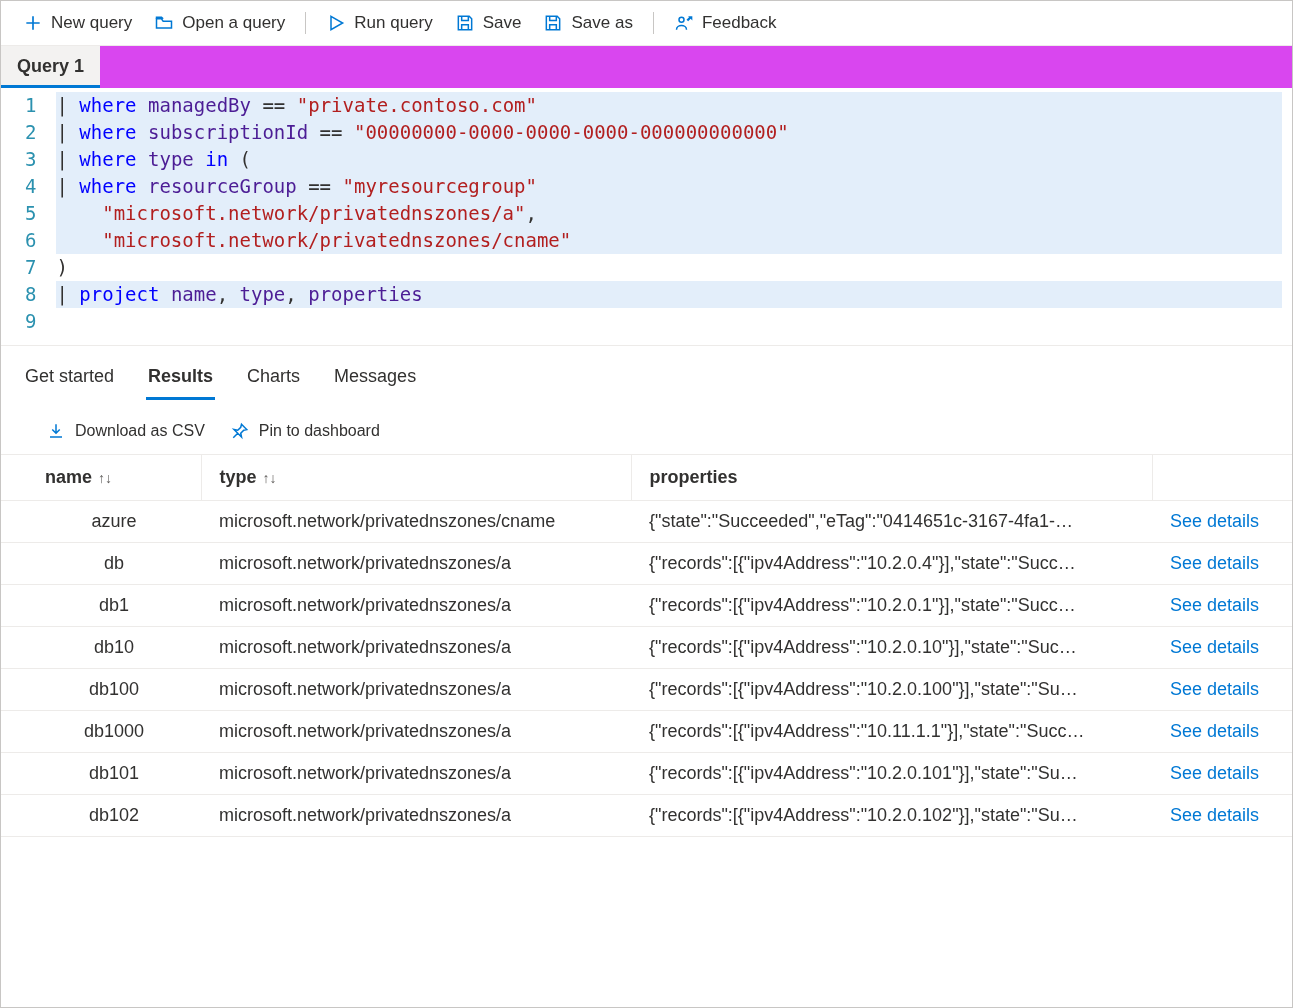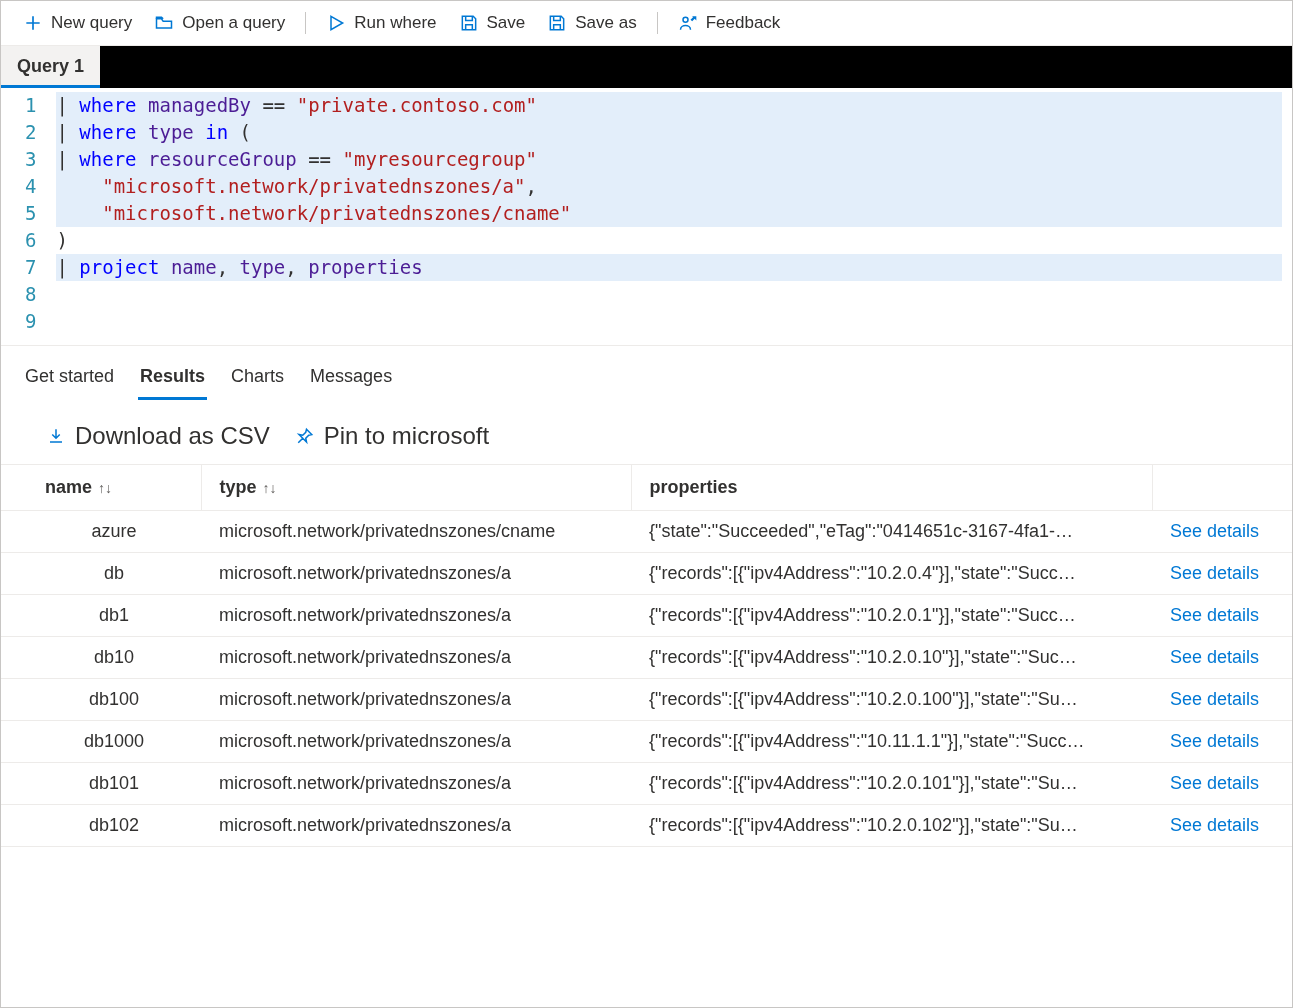--- a/index.html
+++ b/index.html
@@ -150,7 +150,7 @@
     <svg viewBox="0 0 24 24" fill="none" stroke="#0078d4" stroke-width="1.8">
         <path d="M6 4l14 8-14 8V4z"></path>
       </svg>
-    <span>Run where</span>
+    <span>Run query</span>
   </div>
   <div class="tb-btn">
     <svg viewBox="0 0 24 24" fill="none" stroke="#0078d4" stroke-width="1.8">

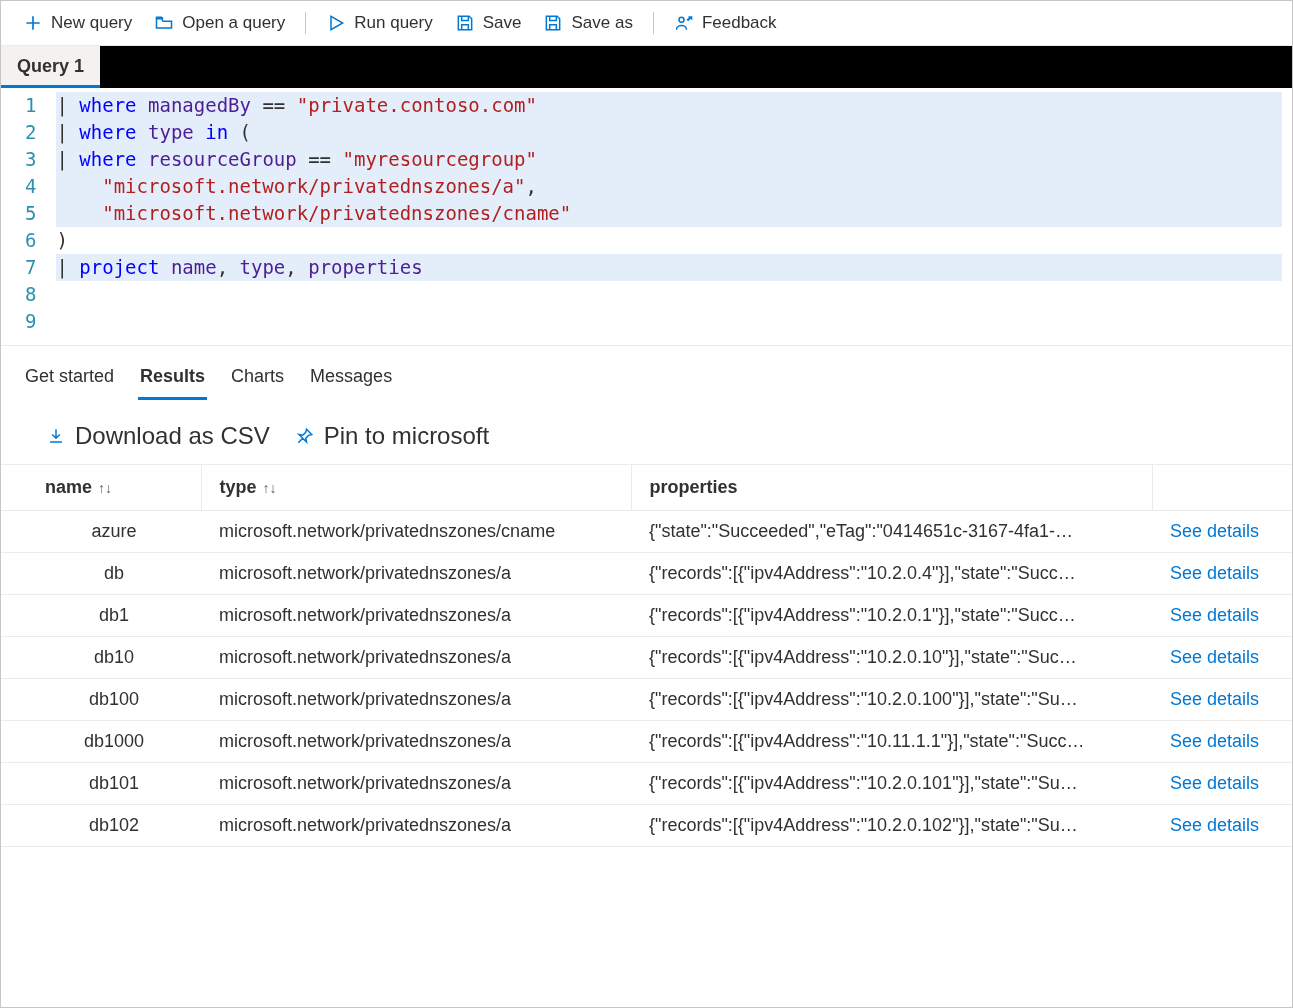--- a/index.html
+++ b/index.html
@@ -35,7 +35,7 @@
   .tb-sep { width: 1px; height: 22px; background: #c8c6c4; }
 
   .querybar {
-    background: #000000;
+    background: #d946ef;
     padding: 0 0 0 0;
   }
   .tabstrip { display: flex; }

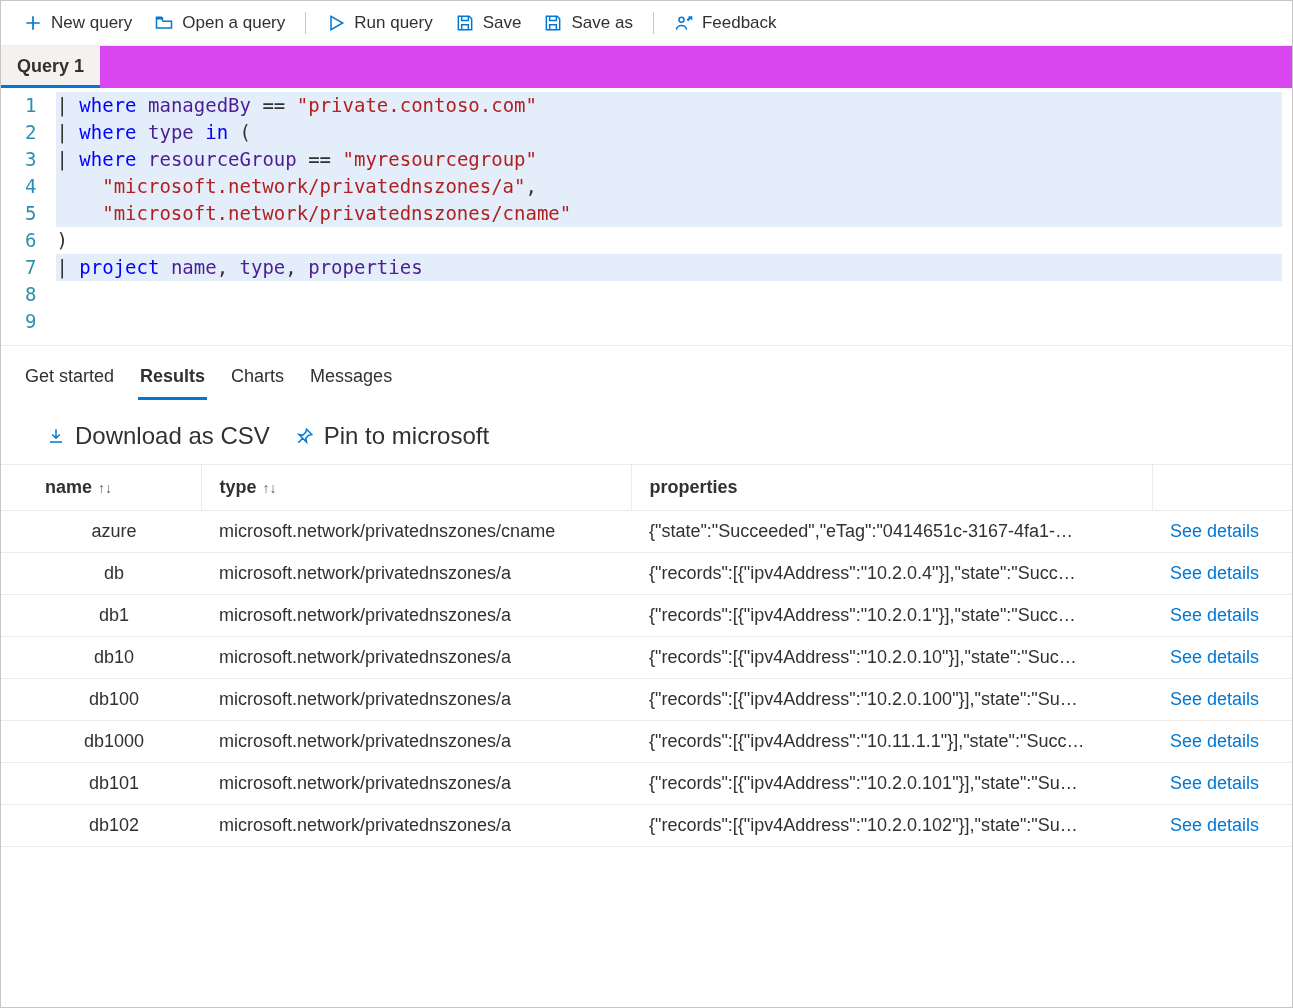--- a/index.html
+++ b/index.html
@@ -197,6 +197,7 @@
   </div>
   <div class="code">
     <div class="line hl"><span class="tok-pipe">| </span><span class="tok-kw">where</span> <span class="tok-field">managedBy</span> <span class="tok-op">==</span> <span class="tok-str">"private.contoso.com"</span></div>
+    <div class="line hl"><span class="tok-pipe">| </span><span class="tok-kw">where</span> <span class="tok-field">subscriptionId</span> <span class="tok-op">==</span> <span class="tok-str">"00000000-0000-0000-0000-000000000000"</span></div>
     <div class="line hl"><span class="tok-pipe">| </span><span class="tok-kw">where</span> <span class="tok-field">type</span> <span class="tok-kw">in</span> <span class="tok-op">(</span></div>
     <div class="line hl"><span class="tok-pipe">| </span><span class="tok-kw">where</span> <span class="tok-field">resourceGroup</span> <span class="tok-op">==</span> <span class="tok-str">"myresourcegroup"</span></div>
     <div class="line hl">&nbsp;&nbsp;&nbsp;&nbsp;<span class="tok-str">"microsoft.network/privatednszones/a"</span><span class="tok-op">,</span></div>

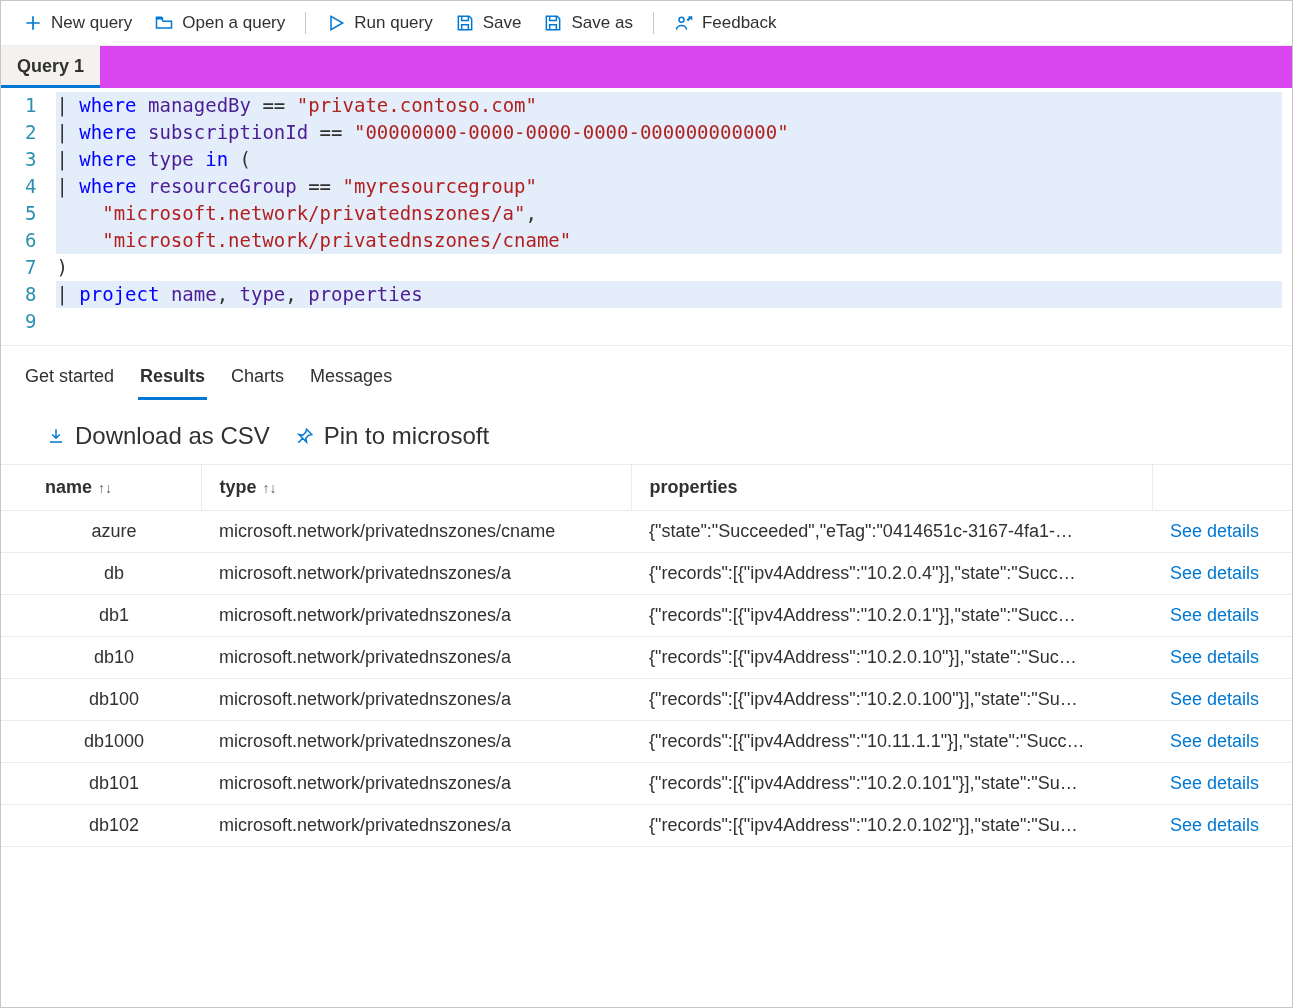--- a/index.html
+++ b/index.html
@@ -84,7 +84,7 @@
 
   .results-tabs {
     display: flex;
-    gap: 22px;
+    gap: 30px;
     padding: 14px 22px 0 22px;
     font-size: 18px;
   }

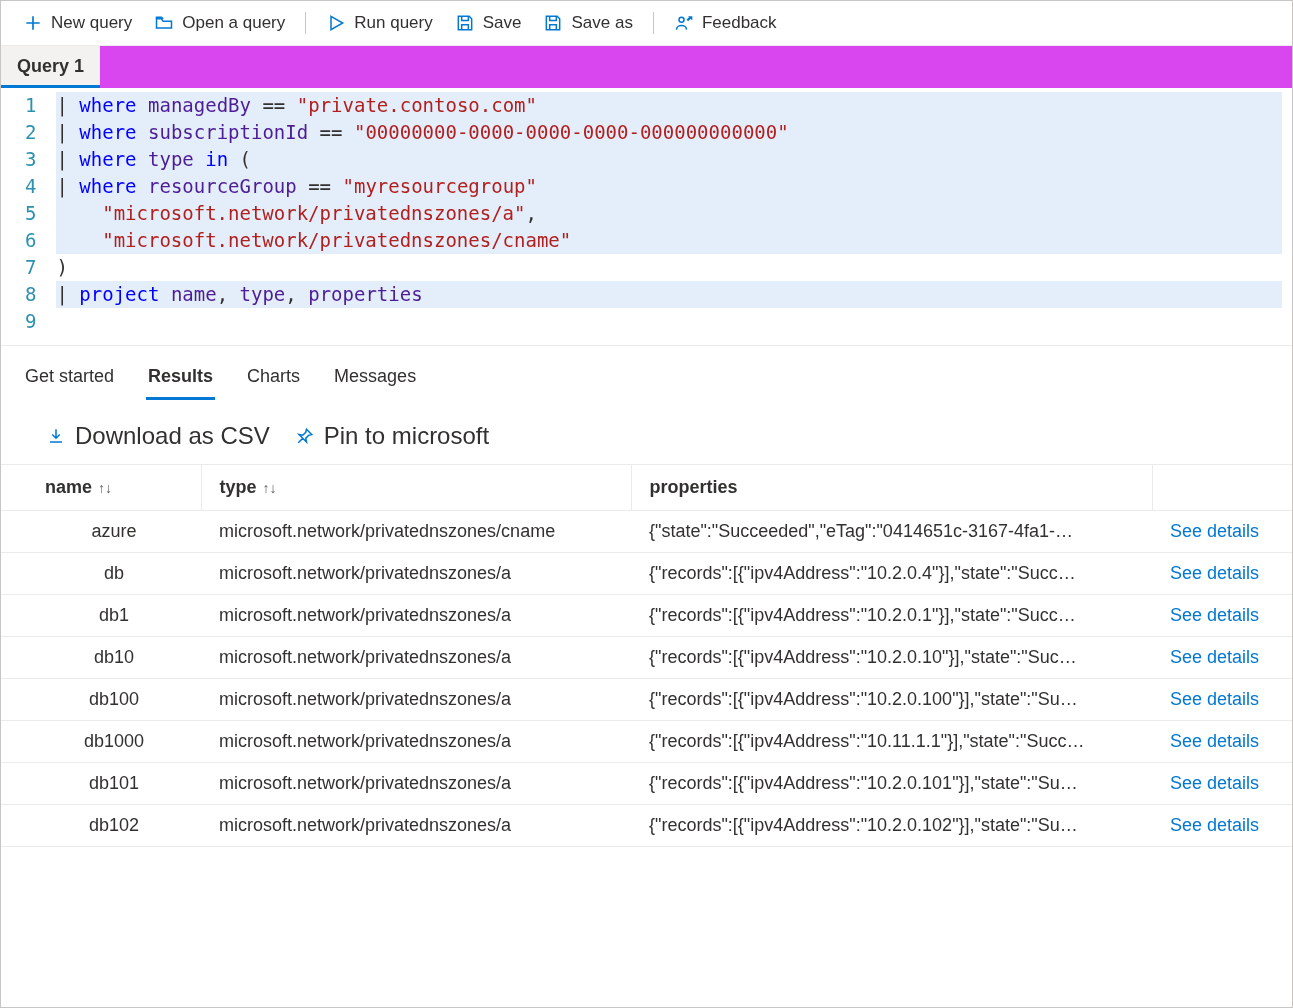--- a/index.html
+++ b/index.html
@@ -95,7 +95,7 @@
     display: flex;
     gap: 26px;
     padding: 22px 46px 14px 46px;
-    font-size: 24px;
+    font-size: 16px;
     color: #323130;
     align-items: center;
   }

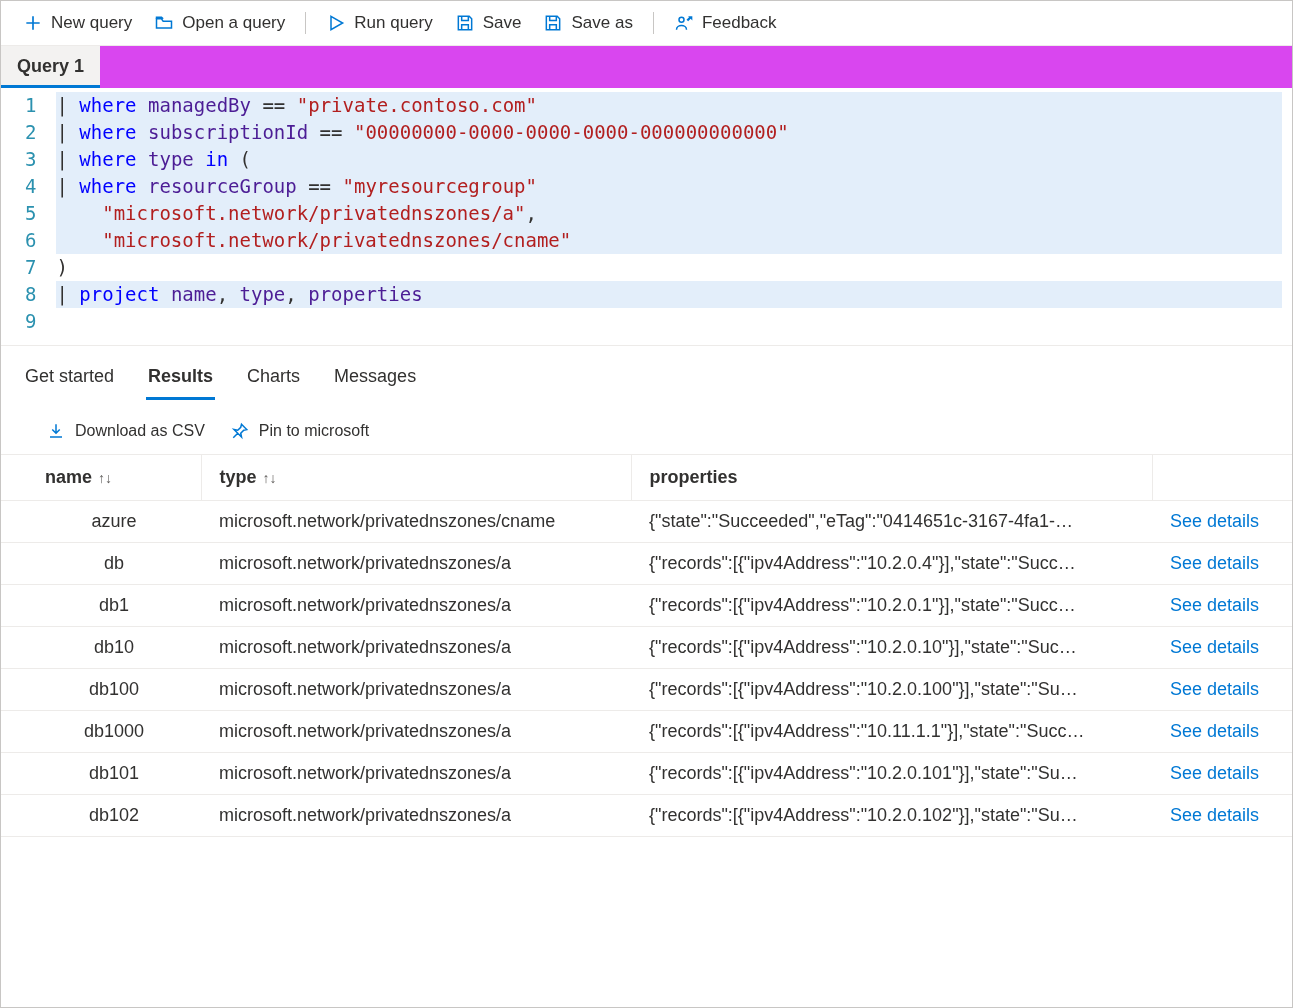--- a/index.html
+++ b/index.html
@@ -225,7 +225,7 @@
     <svg viewBox="0 0 24 24" fill="none" stroke="#0078d4" stroke-width="2">
         <path d="M14 3l7 7-4 1-4 4 1 5-5-5-6 6 6-6-5-5 5 1 4-4 1-4z"></path>
       </svg>
-    <span>Pin to microsoft</span>
+    <span>Pin to dashboard</span>
   </div>
 </div>
 

